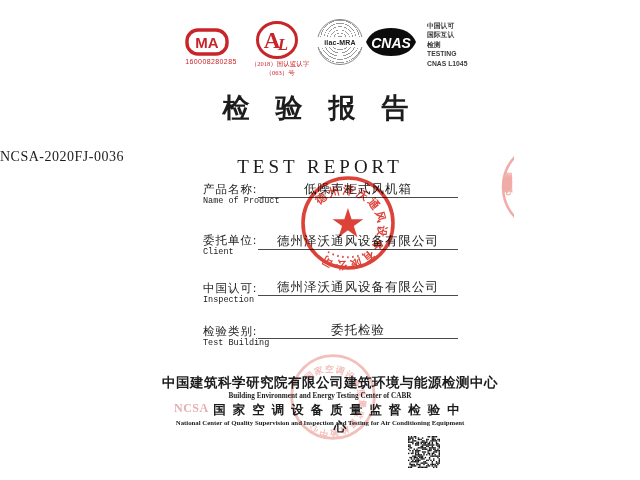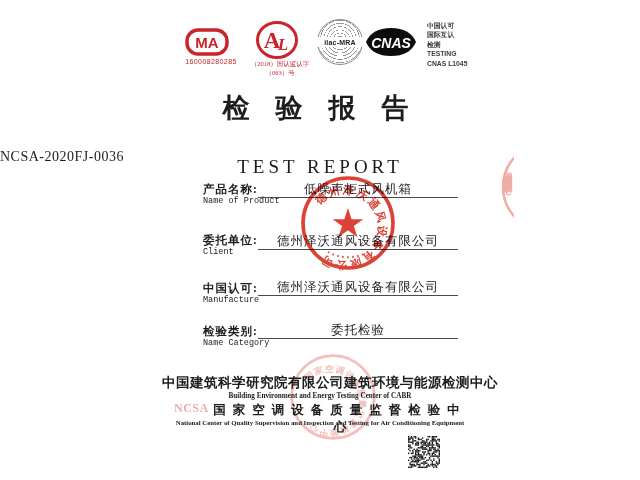--- a/index.html
+++ b/index.html
@@ -28,7 +28,7 @@
   .title-en{left:0;top:124px;width:640px;text-align:center;font-size:19px;letter-spacing:4px;margin-top:32px;}
   .report-no{left:0;top:149px;width:516px;text-align:left;font-size:14px;letter-spacing:.5px;}
   
-  .field-label-cn{font-size:11.5px;font-weight:700;letter-spacing:1px;}
+  .field-label-cn{font-size:11.5px;font-weight:400;letter-spacing:1px;}
   .field-label-en{font-size:8.5px;color:#222;font-family:Liberation Mono, monospace;}
   .field-line{height:1px;background:#4a4a4a;}
   .field-value{font-size:12.5px;font-weight:400;text-align:center;letter-spacing:1px;}

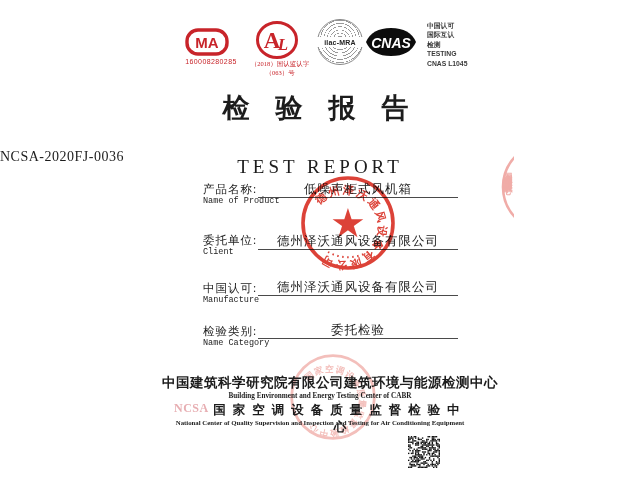--- a/index.html
+++ b/index.html
@@ -96,7 +96,7 @@
   <div class="abs field-line" style="left:258px;top:249px;width:200px"></div>
 
   <div class="abs field-label-cn" style="left:203px;top:281px">中国认可:</div>
-  <div class="abs field-label-en" style="left:203px;top:295px">Manufacture</div>
+  <div class="abs field-label-en" style="left:203px;top:295px">Inspection</div>
   <div class="abs field-value" style="left:258px;top:279px;width:200px">德州泽沃通风设备有限公司</div>
   <div class="abs field-line" style="left:258px;top:295px;width:200px"></div>
 

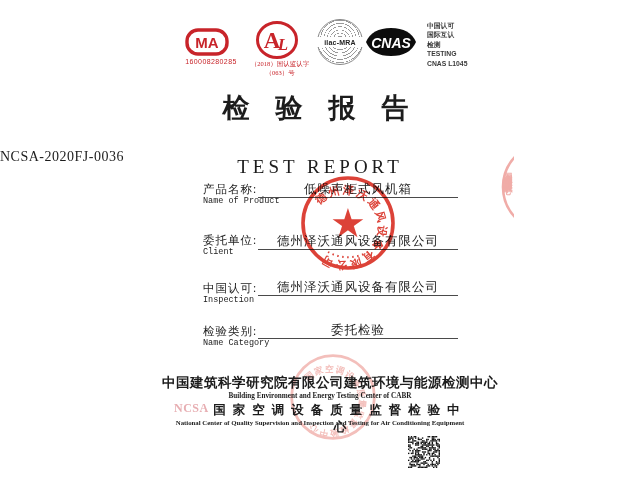--- a/index.html
+++ b/index.html
@@ -101,7 +101,7 @@
   <div class="abs field-line" style="left:258px;top:295px;width:200px"></div>
 
   <div class="abs field-label-cn" style="left:203px;top:324px">检验类别:</div>
-  <div class="abs field-label-en" style="left:203px;top:338px">Name Category</div>
+  <div class="abs field-label-en" style="left:203px;top:338px">Test Building</div>
   <div class="abs field-value" style="left:258px;top:322px;width:200px">委托检验</div>
   <div class="abs field-line" style="left:258px;top:338px;width:200px"></div>
 

